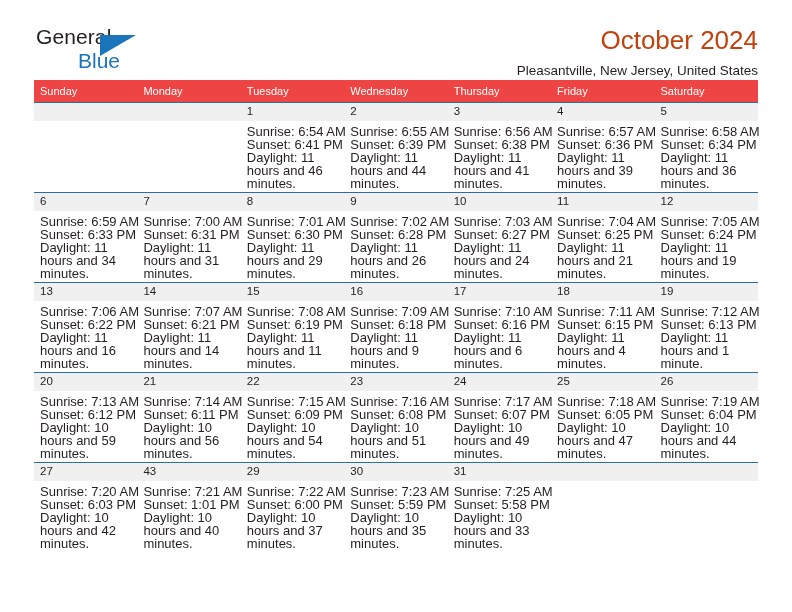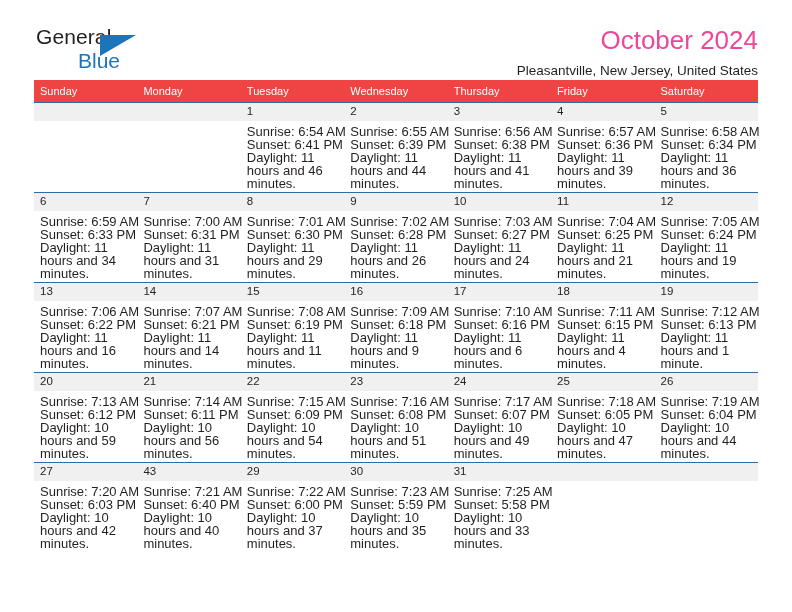--- a/index.html
+++ b/index.html
@@ -67,7 +67,7 @@
   }
   .cal-title {
     font-size: 26px;
-    color: #ec4899;
+    color: #c2410c;
     line-height: 1.1;
     font-weight: normal;
     margin: 0;

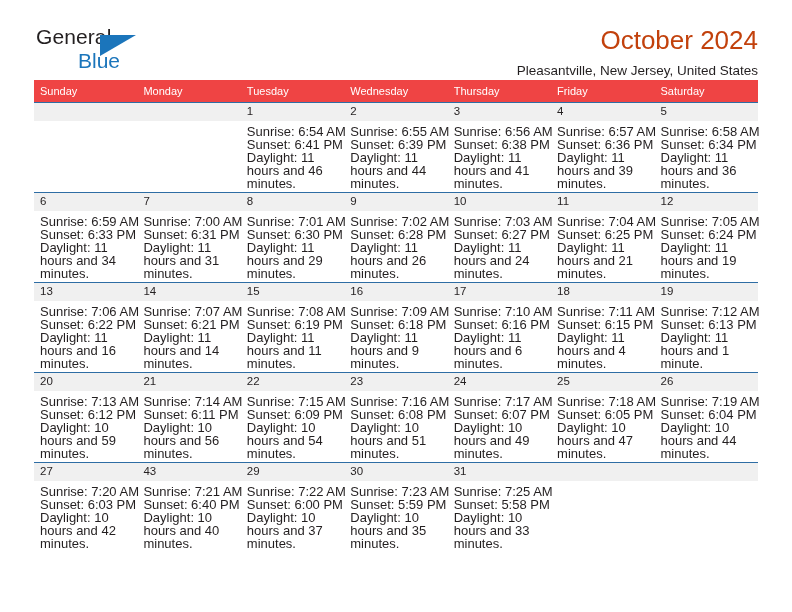--- a/index.html
+++ b/index.html
@@ -396,7 +396,7 @@
             <div class="daynum">43</div>
             <div class="details">
               <div>Sunrise: 7:21 AM</div>
-              <div>Sunset: 6:40 PM</div>
+              <div>Sunset: 1:01 PM</div>
               <div class="daylight">Daylight: 10 hours and 40 minutes.</div>
             </div>
           </td>

